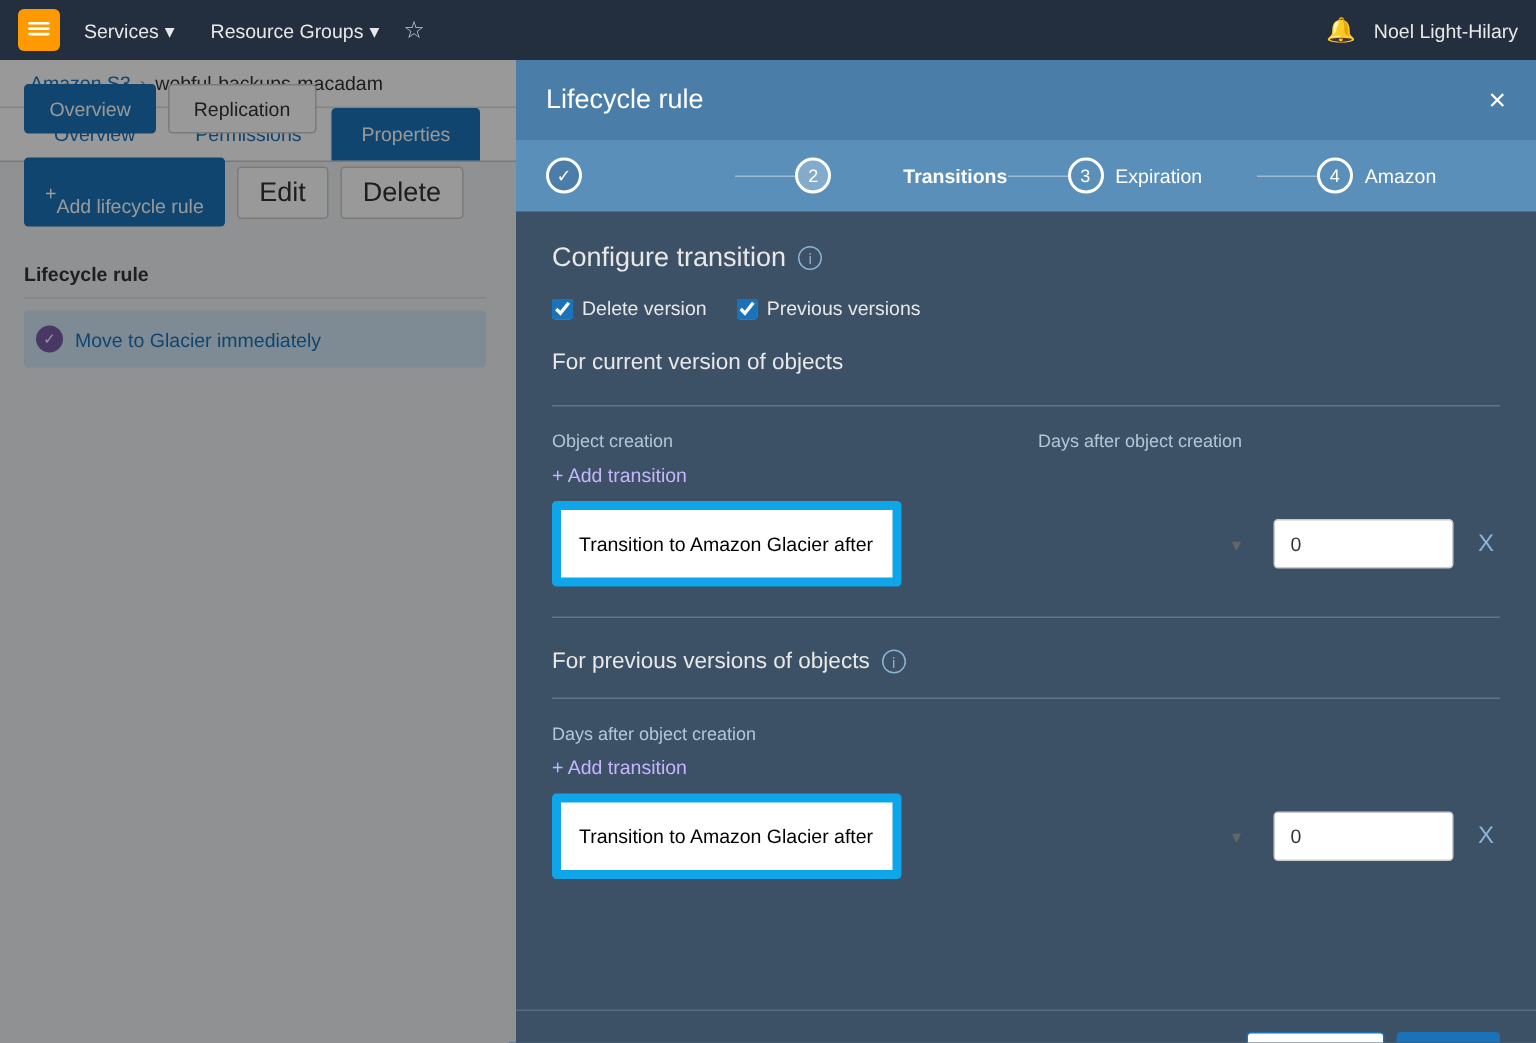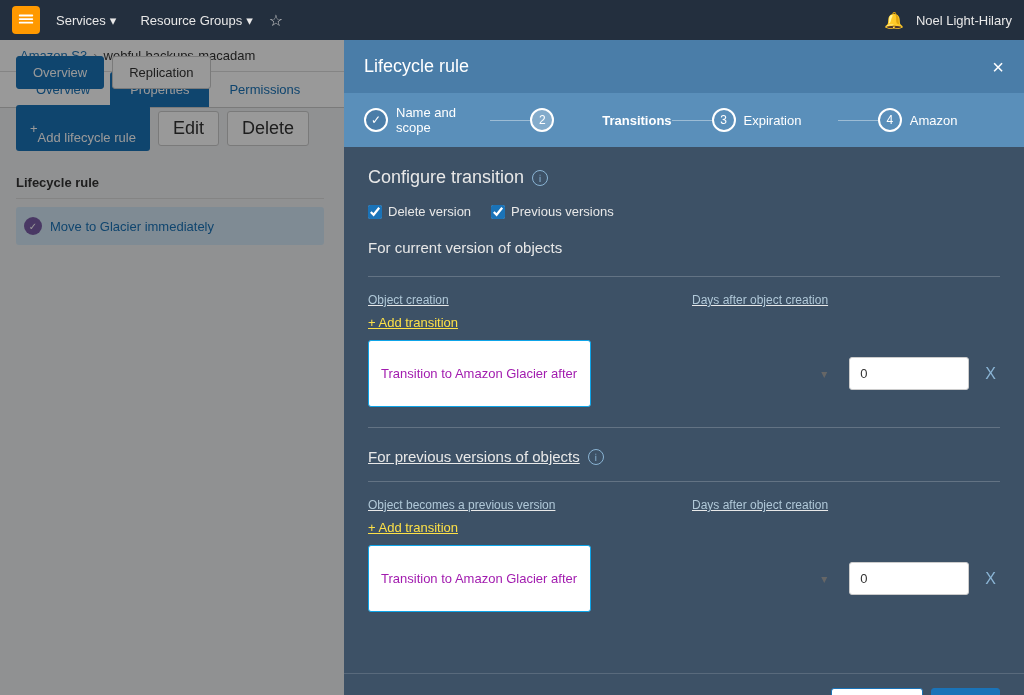--- a/index.html
+++ b/index.html
@@ -475,8 +475,8 @@
 
   <div class="tab-bar">
     <div class="tab-item">Overview</div>
+    <div class="tab-item">Permissions</div>
     <div class="tab-item active">Properties</div>
-    <div class="tab-item">Permissions</div>
   </div>
 
   <div class="left-panel">

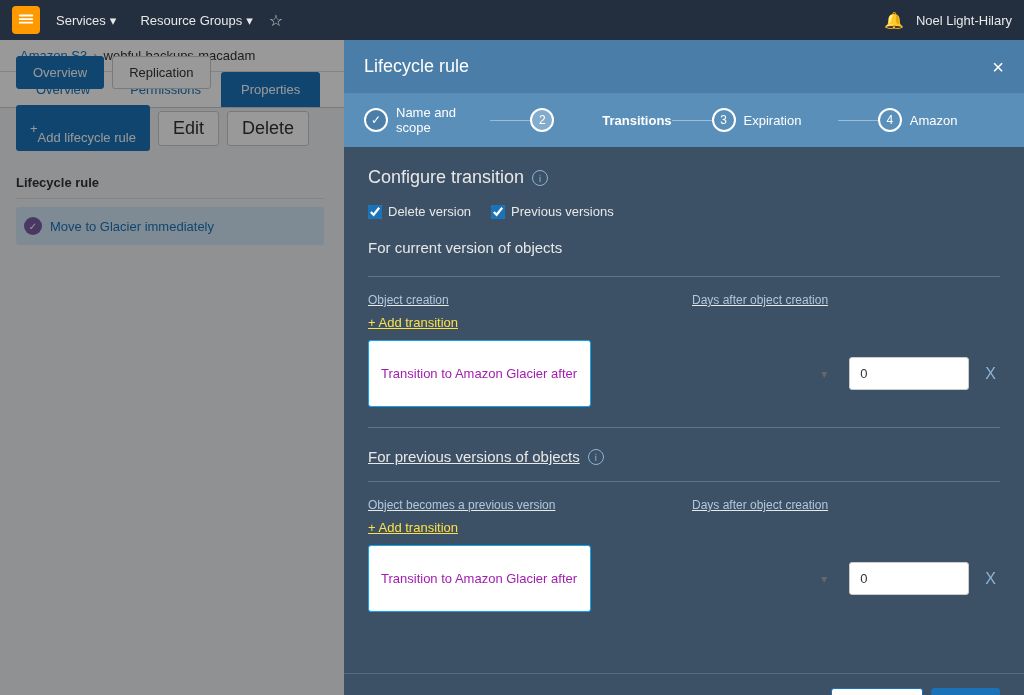--- a/index.html
+++ b/index.html
@@ -513,7 +513,6 @@
       <div class="step-bar">
         <div class="step-item">
           <div class="step-circle completed">✓</div>
-          <span class="step-label">Name and scope</span>
         </div>
         <div class="step-divider"></div>
         <div class="step-item">

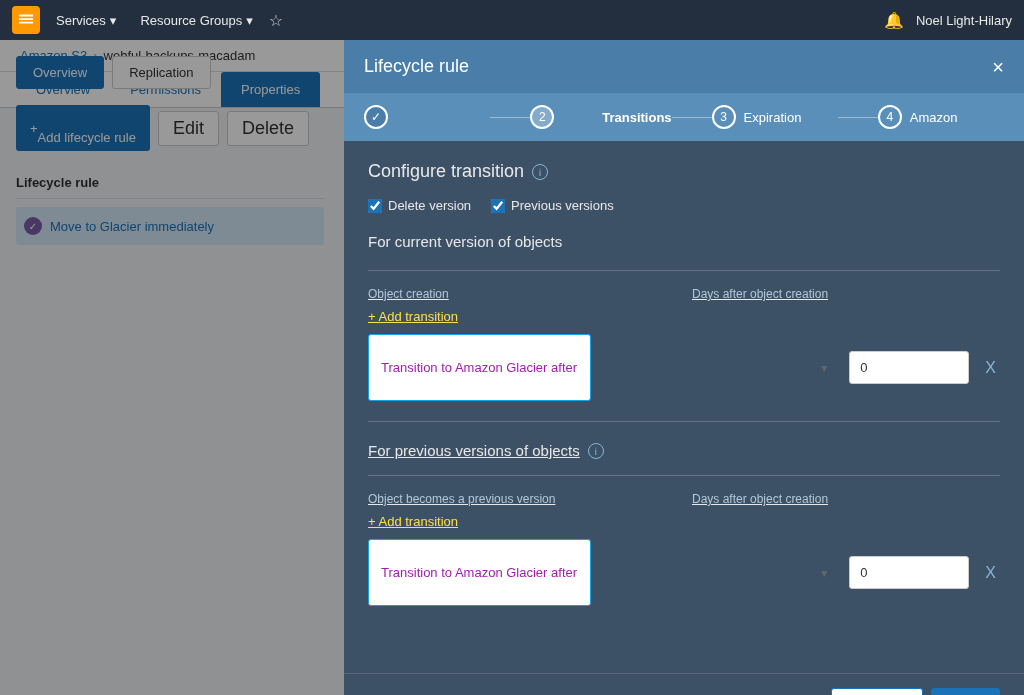--- a/index.html
+++ b/index.html
@@ -336,7 +336,6 @@
       display: flex;
       gap: 16px;
       margin-bottom: 8px;
-      text-decoration: underline;
     }
     .col-header {
       font-size: 12px;

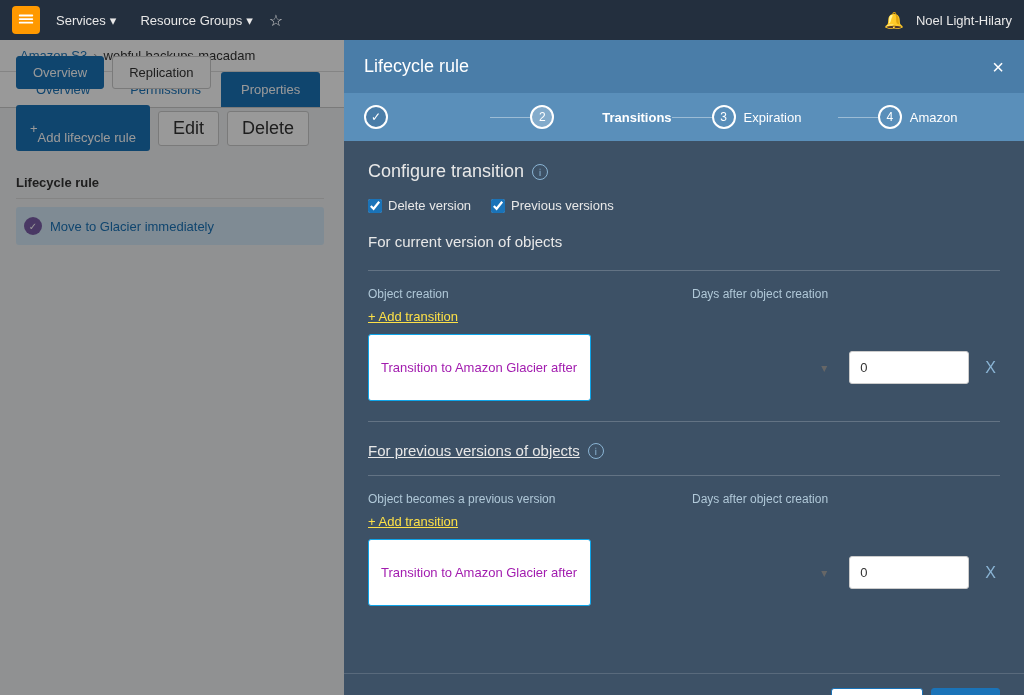--- a/index.html
+++ b/index.html
@@ -346,12 +346,11 @@
     .col-header:last-child { flex: 1; }
 
     .add-transition-link {
-      color: #fde047;
+      color: #c4b5fd;
       font-size: 13px;
       cursor: pointer;
       margin-bottom: 10px;
       display: inline-block;
-      text-decoration: underline;
     }
 
     .transition-row {

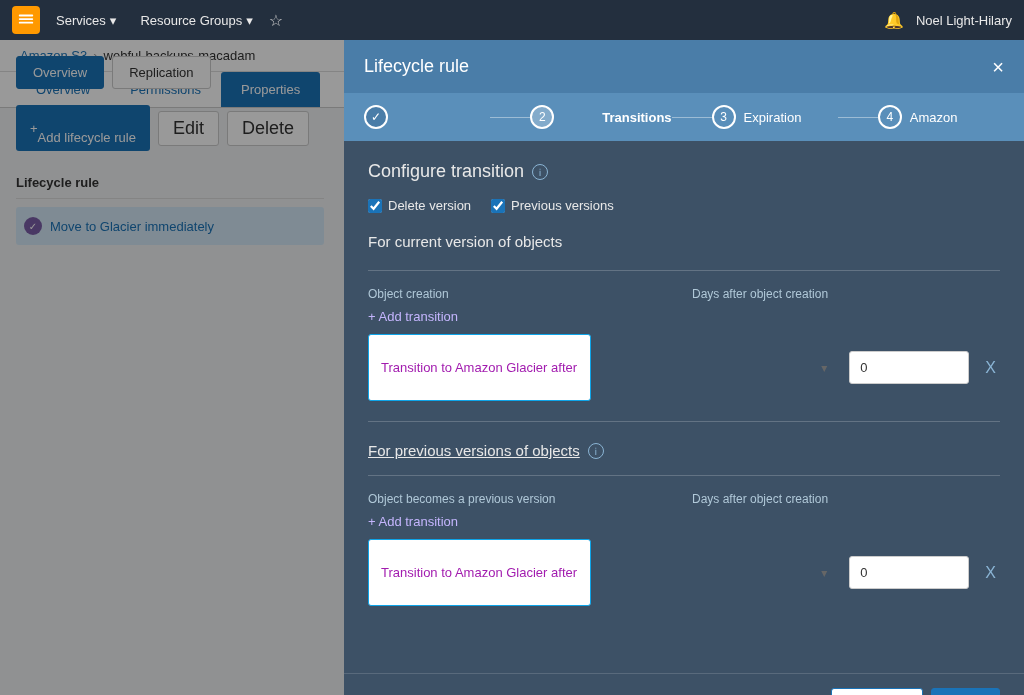--- a/index.html
+++ b/index.html
@@ -361,11 +361,11 @@
     }
     .transition-select {
       flex: 1;
-      padding: 25px 12px;
-      border: 1px solid #0ea5e9;
+      padding: 15px 12px;
+      border: 6px solid #0ea5e9;
       border-radius: 3px;
       background: #fff;
-      color: #a21caf;
+      color: #000000;
       font-size: 13px;
       appearance: none;
       cursor: pointer;

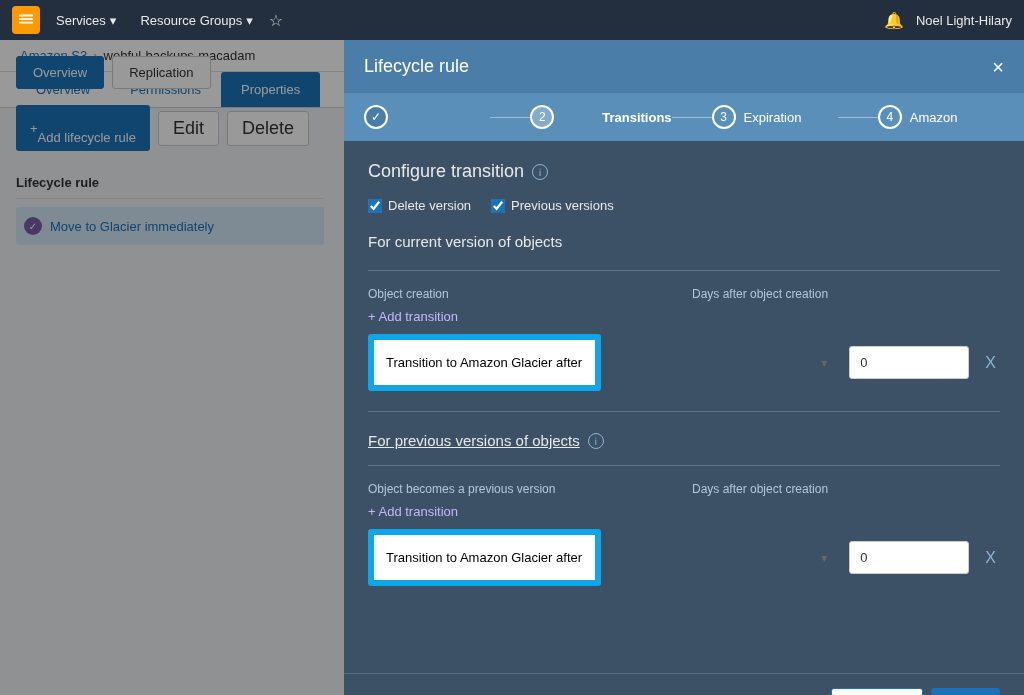--- a/index.html
+++ b/index.html
@@ -574,7 +574,7 @@
 
         
         <div style="display:flex;align-items:center;gap:8px;margin-bottom:16px;">
-          <div class="sub-section-title" style="margin-bottom:0;border-bottom:none;padding-bottom:0;text-decoration:underline;">For previous versions of objects</div>
+          <div class="sub-section-title" style="margin-bottom:0;border-bottom:none;padding-bottom:0;">For previous versions of objects</div>
           <div class="info-icon">ℹ</div>
         </div>
         <div style="height:1px;background:rgba(255,255,255,0.2);margin-bottom:16px;"></div>

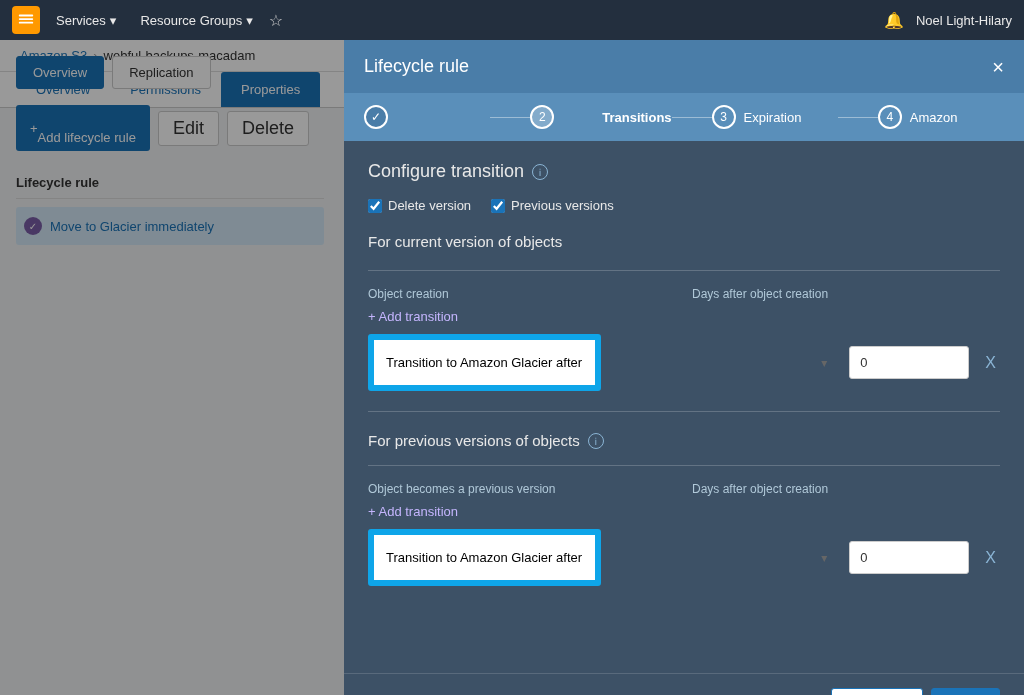--- a/index.html
+++ b/index.html
@@ -580,7 +580,6 @@
         <div style="height:1px;background:rgba(255,255,255,0.2);margin-bottom:16px;"></div>
 
         <div class="col-headers">
-          <span class="col-header">Object becomes a previous version</span>
           <span class="col-header">Days after object creation</span>
         </div>
 

